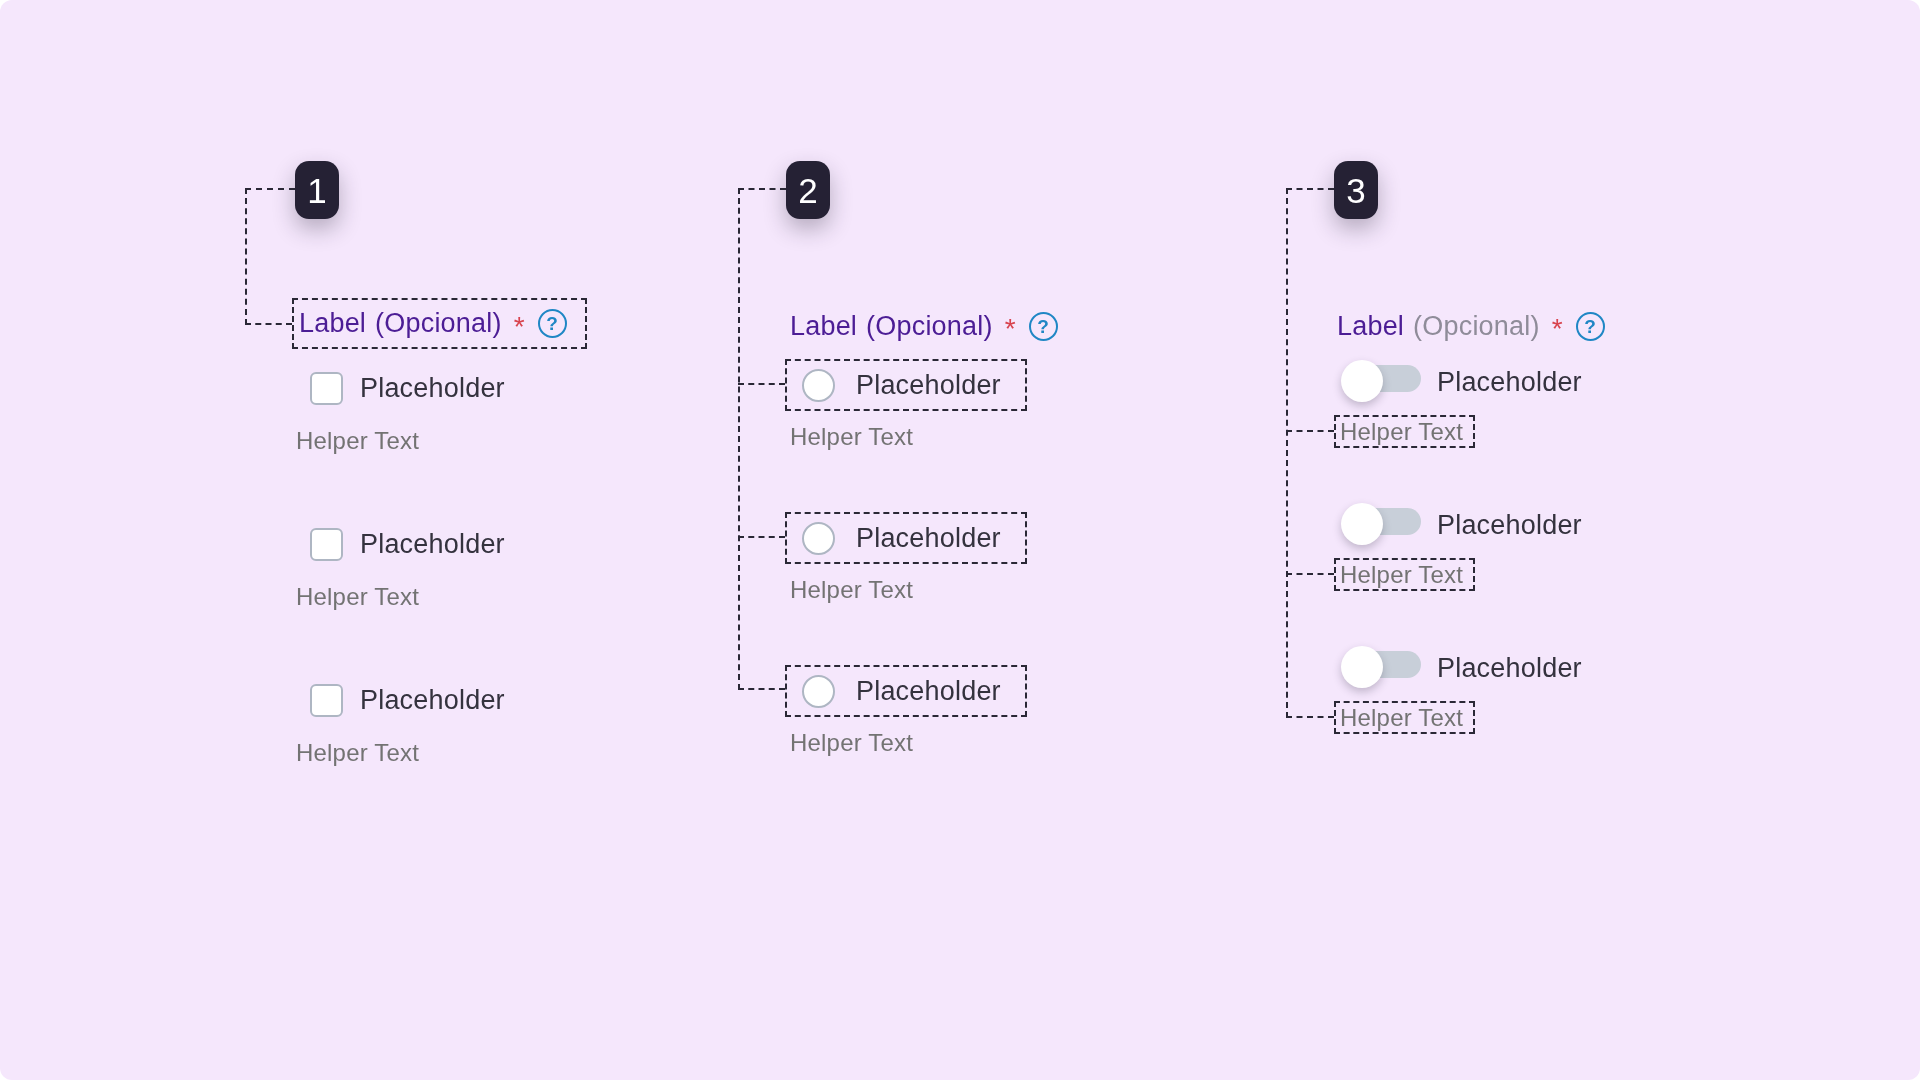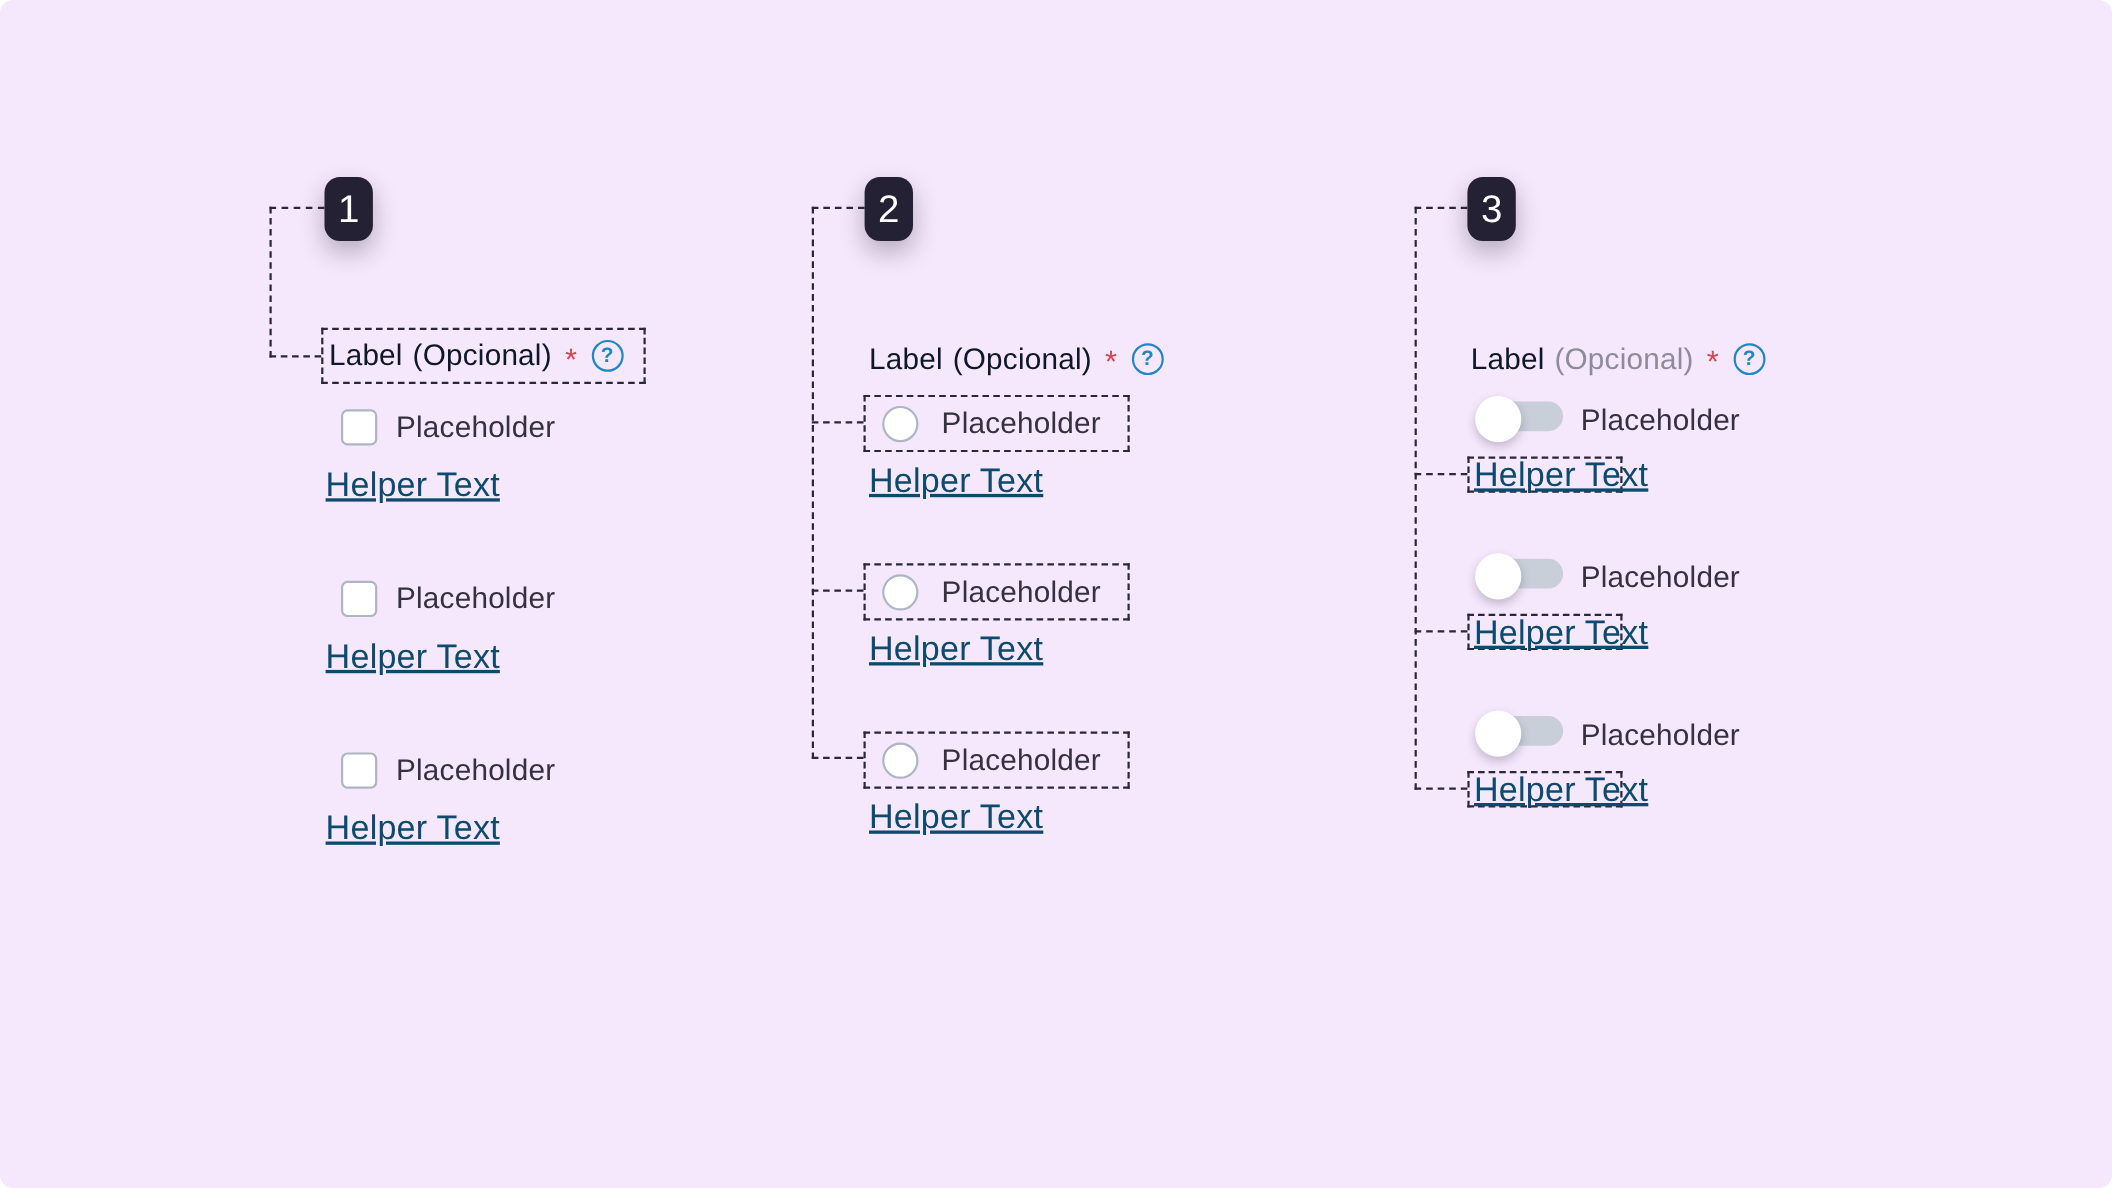--- a/index.html
+++ b/index.html
@@ -24,7 +24,7 @@
   .annot{position:absolute;border:2px dashed #2a2836;box-sizing:border-box;}
   
   .label-row{display:flex;align-items:center;column-gap:9px;}
-  .lbl{font-size:27px;line-height:29px;color:#0f172a;letter-spacing:.2px;white-space:nowrap;}
+  .lbl{font-size:27px;line-height:29px;color:#4c1d95;letter-spacing:.2px;white-space:nowrap;}
   .lbl.muted{color:#8f8c99;}
   .req{color:#d8434e;font-size:28px;line-height:20px;margin-left:3px;position:relative;top:3px;}
   .help{

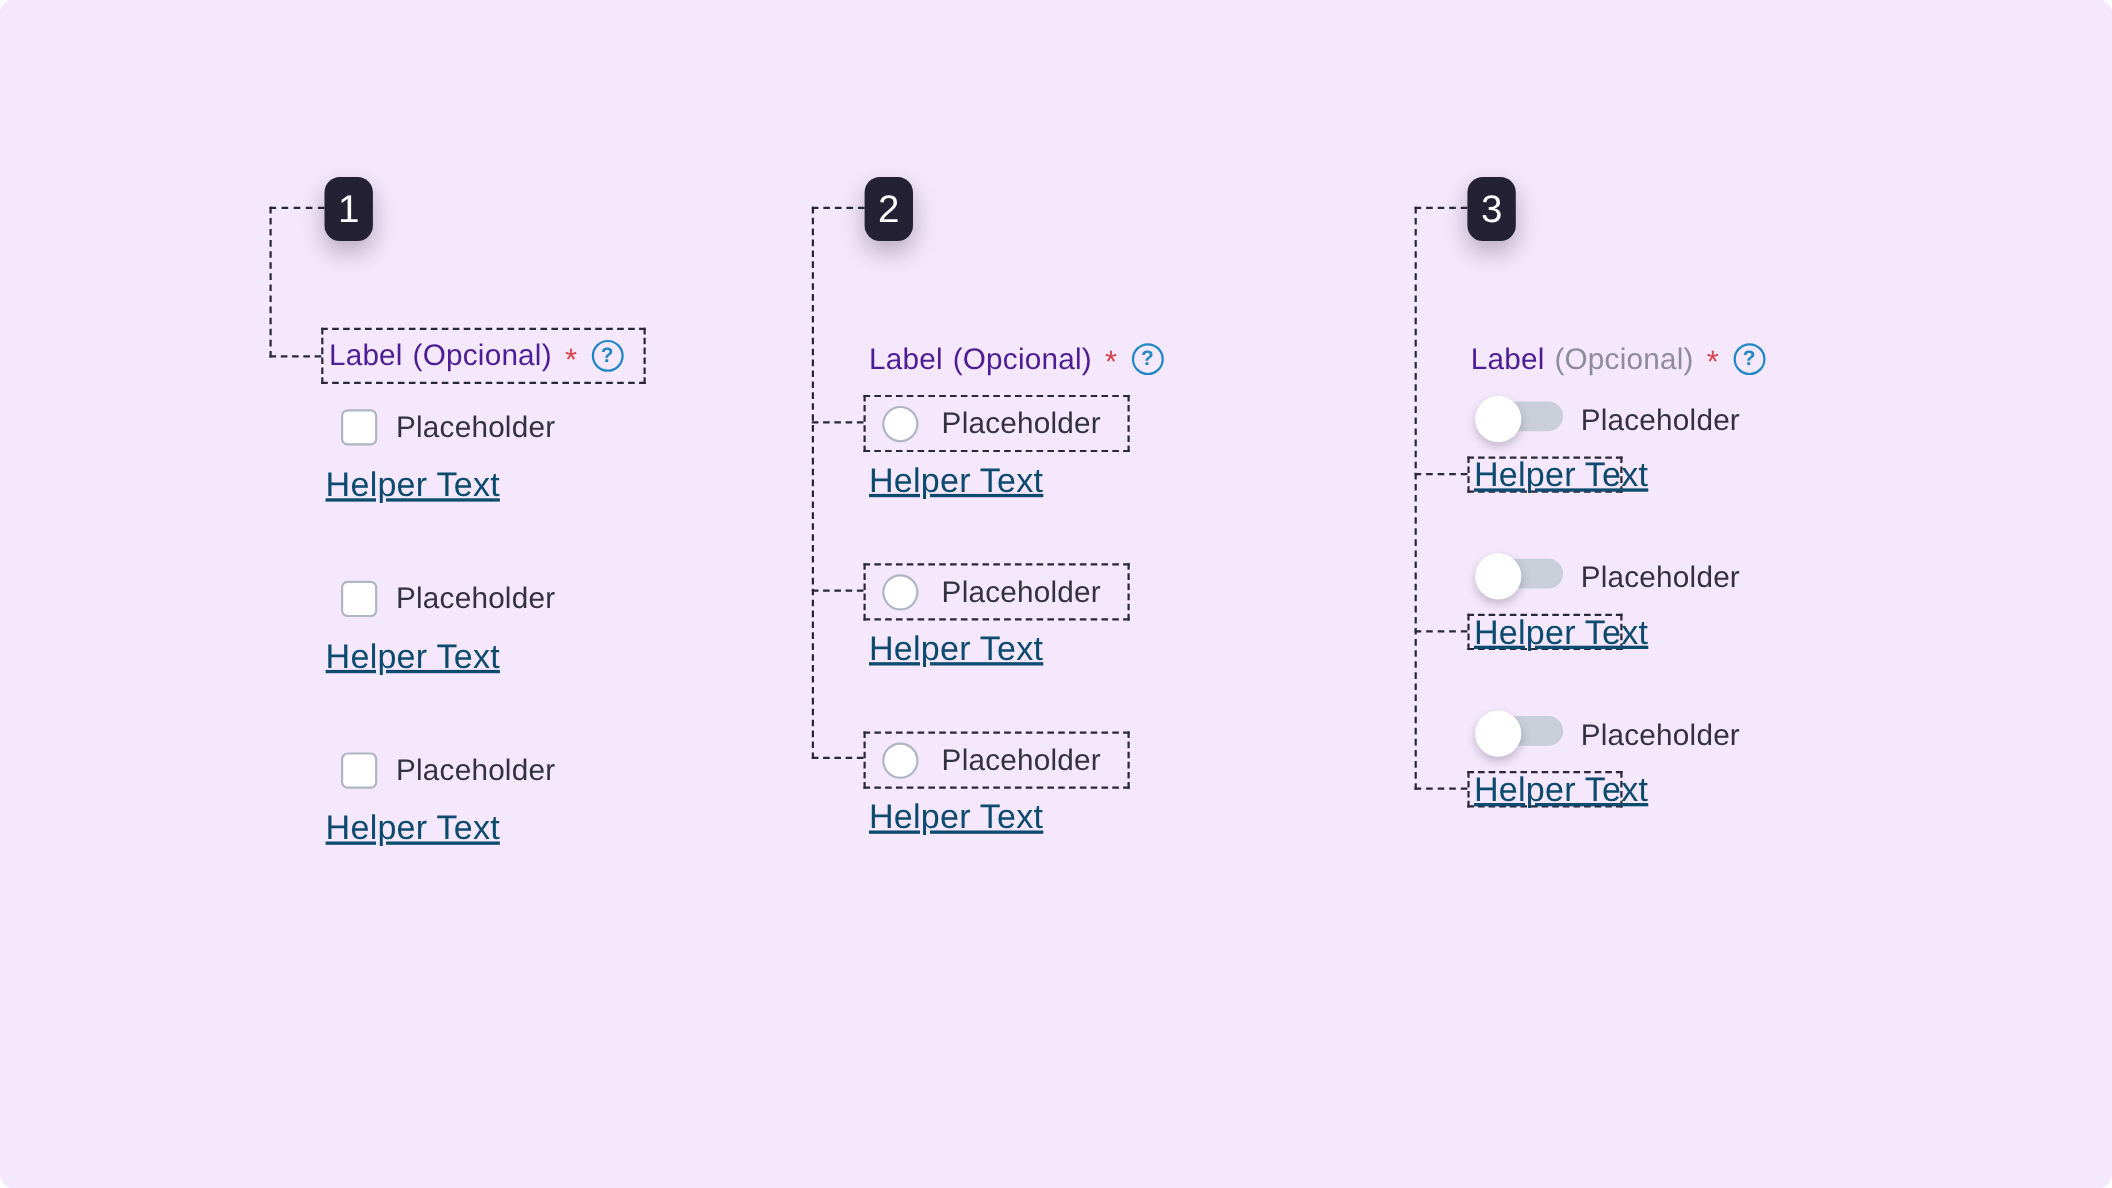--- a/index.html
+++ b/index.html
@@ -50,7 +50,7 @@
     box-shadow:0 4px 9px rgba(44,40,62,.25);cursor:pointer;
   }
   .ph{display:block;font-size:27px;line-height:29px;white-space:nowrap;letter-spacing:.2px;text-align:center;}
-  .helper{display:block;font-size:31px;line-height:26px;white-space:nowrap;letter-spacing:.2px;color:#0c4a6e;text-decoration:underline;}
+  .helper{display:block;font-size:24px;line-height:26px;white-space:nowrap;letter-spacing:.2px;color:#737373;}
   .radio-row{display:flex;align-items:center;padding-left:15px;column-gap:21px;}
   .helper-box{display:flex;align-items:center;padding-left:4px;}
   .helper-box .helper{line-height:29px;}

